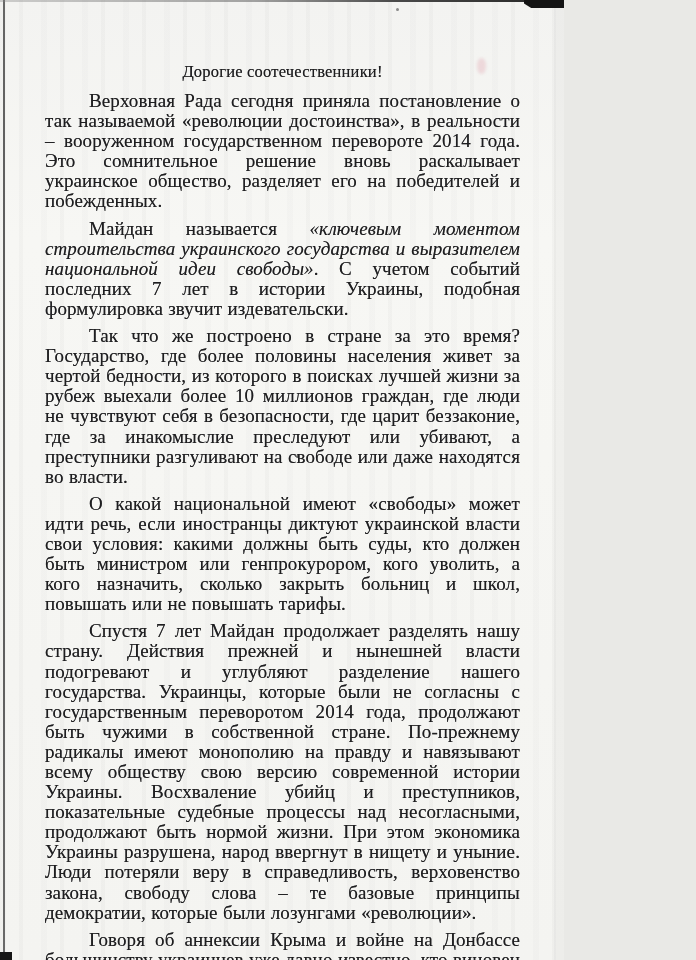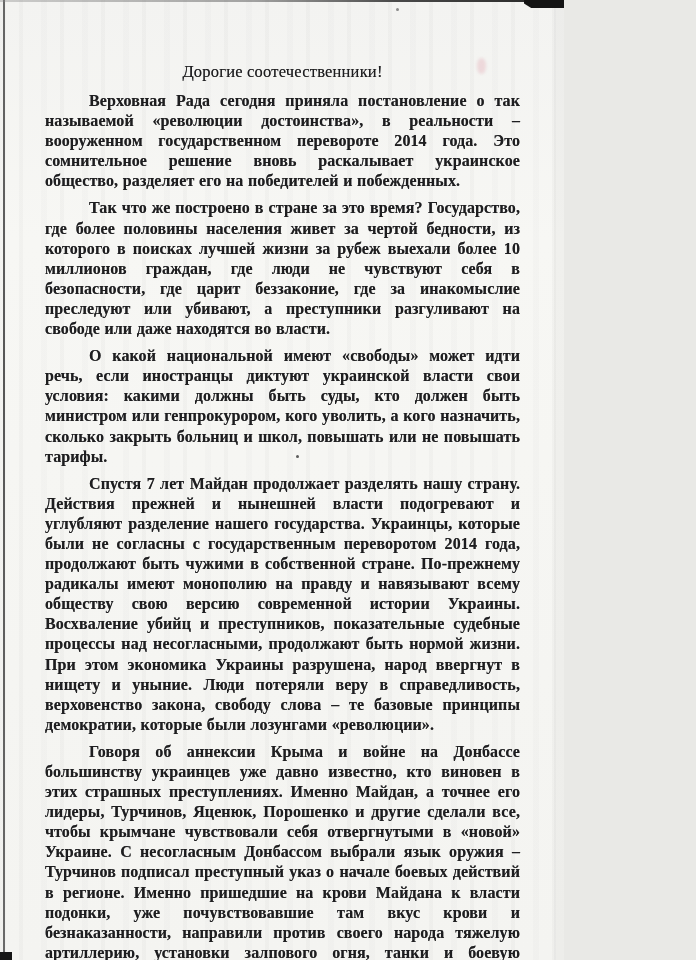--- a/index.html
+++ b/index.html
@@ -131,7 +131,7 @@
   }
   .doc-body p {
     margin: 0 0 7px 0;
-    font-size: 16px;
+    font-size: 19px;
     line-height: 20.1px;
     text-align: justify;
     text-indent: 44px;
@@ -139,7 +139,6 @@
     word-spacing: 0.5px;
     text-shadow: 0 0 0.5px rgba(25,25,28,0.6);
     hyphens: none;
-    font-weight: bold;
   }
   .doc-body p span.italic {
     font-style: italic;

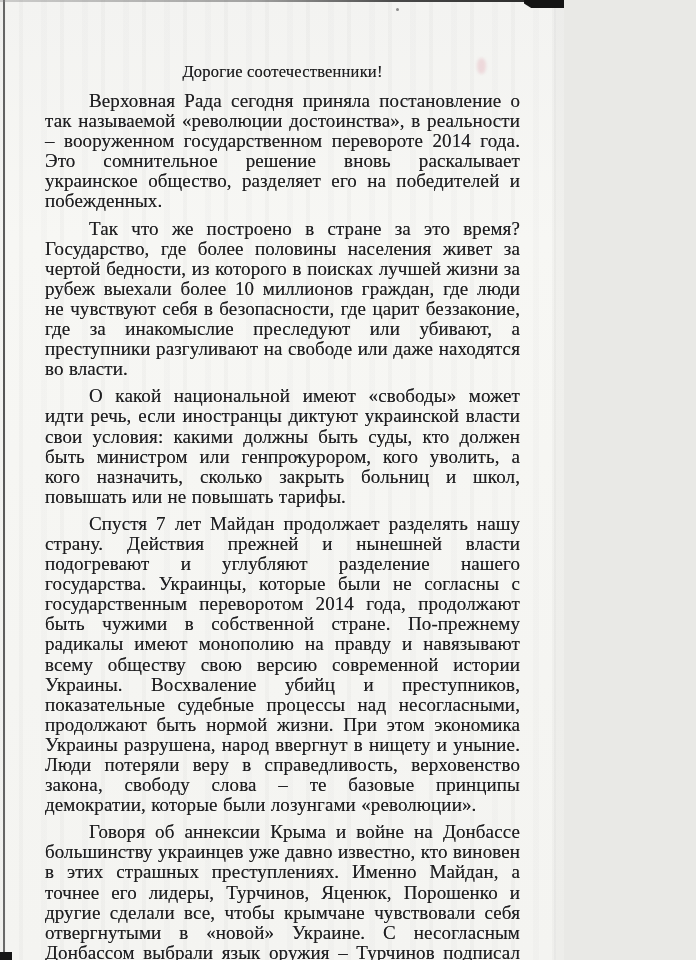--- a/index.html
+++ b/index.html
@@ -174,6 +174,7 @@
     <div class="doc-heading">Дорогие соотечественники!</div>
     <div class="doc-body">
         <p><span>Верховная Рада сегодня приняла постановление о так называемой «революции достоинства», в реальности – вооруженном государственном перевороте 2014 года. Это сомнительное решение вновь раскалывает украинское общество, разделяет его на победителей и побежденных.</span></p>
+        <p><span>Майдан называется </span><span class="italic">«ключевым моментом строительства украинского государства и выразителем национальной идеи свободы»</span><span>. С учетом событий последних 7 лет в истории Украины, подобная формулировка звучит издевательски.</span></p>
         <p><span>Так что же построено в стране за это время? Государство, где более половины населения живет за чертой бедности, из которого в поисках лучшей жизни за рубеж выехали более 10 миллионов граждан, где люди не чувствуют себя в безопасности, где царит беззаконие, где за инакомыслие преследуют или убивают, а преступники разгуливают на свободе или даже находятся во власти.</span></p>
         <p><span>О какой национальной имеют «свободы» может идти речь, если иностранцы диктуют украинской власти свои условия: какими должны быть суды, кто должен быть министром или генпрокурором, кого уволить, а кого назначить, сколько закрыть больниц и школ, повышать или не повышать тарифы.</span></p>
         <p><span>Спустя 7 лет Майдан продолжает разделять нашу страну. Действия прежней и нынешней власти подогревают и углубляют разделение нашего государства. Украинцы, которые были не согласны с государственным переворотом 2014 года, продолжают быть чужими в собственной стране. По-прежнему радикалы имеют монополию на правду и навязывают всему обществу свою версию современной истории Украины. Восхваление убийц и преступников, показательные судебные процессы над несогласными, продолжают быть нормой жизни. При этом экономика Украины разрушена, народ ввергнут в нищету и уныние. Люди потеряли веру в справедливость, верховенство закона, свободу слова – те базовые принципы демократии, которые были лозунгами «революции».</span></p>

